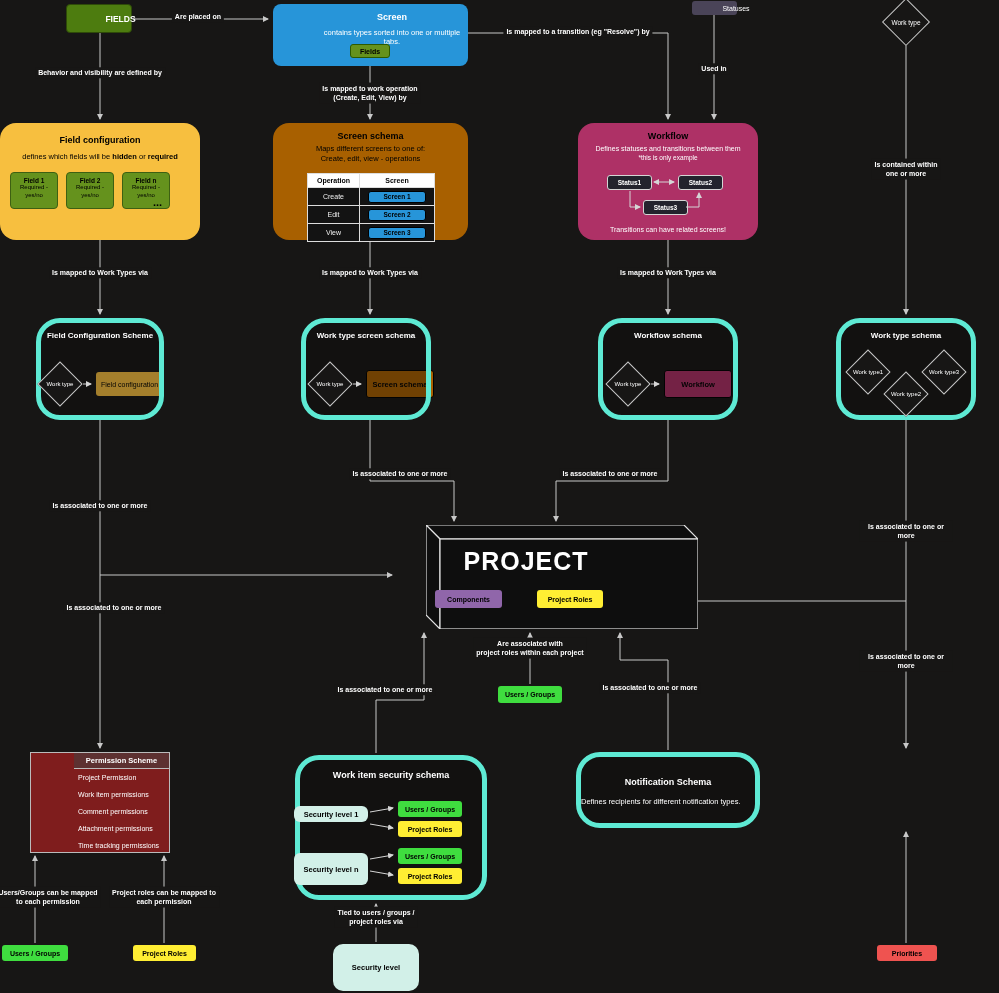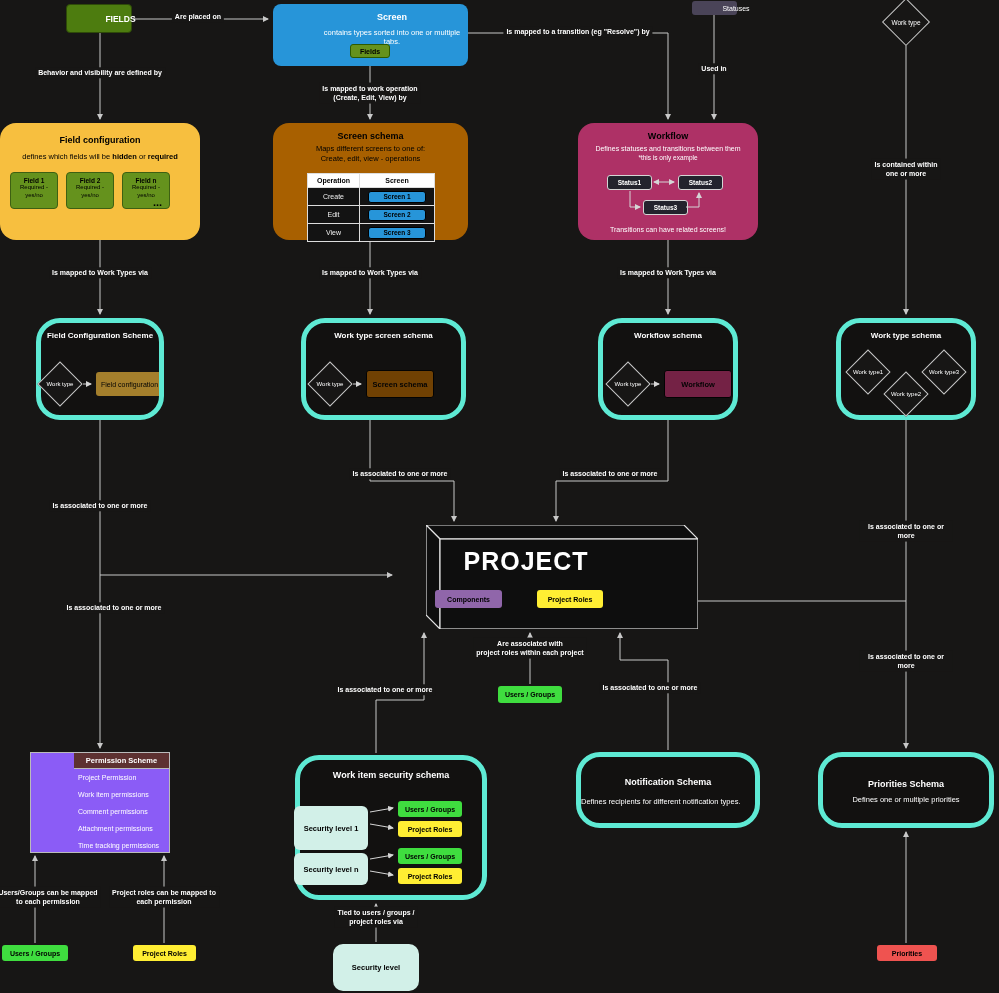--- a/index.html
+++ b/index.html
@@ -182,7 +182,7 @@
   </div>
   <div class="chip" style="left:96px;top:372px;width:67px;height:24px;background:var(--amber,#f7bf3f);font-weight:normal;font-size:7px;">Field configuration</div>
 
-  <div class="scheme" style="left:301px;top:318px;width:165px;height:102px;">
+  <div class="scheme" style="left:301px;top:318px;width:130px;height:102px;">
     <div class="scheme-title">Work type screen schema</div>
   </div>
   <div class="diamond" style="left:306px;top:362px;width:48px;height:44px;">

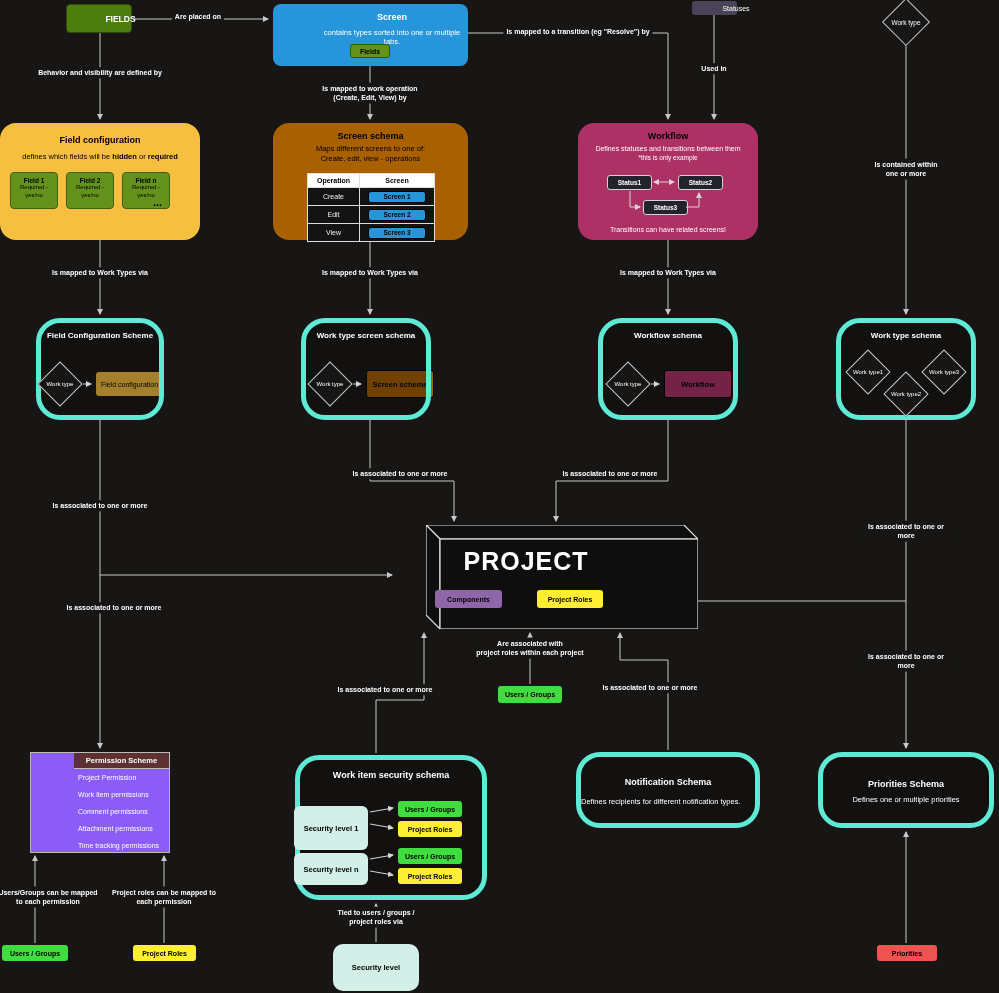--- a/index.html
+++ b/index.html
@@ -229,7 +229,7 @@
 
   <div class="chip green" style="left:498px;top:686px;width:64px;height:17px;z-index:2;">Users / Groups</div>
 
-  <div class="node" style="left:30px;top:752px;width:140px;height:101px;border:1px solid #bbb;background:#8b5cf6;">
+  <div class="node" style="left:30px;top:752px;width:140px;height:101px;border:1px solid #bbb;background:#7f1d1d;">
     <div style="height:16px;background:var(--maroon,#5d3131);border-bottom:1px solid #bbb;display:flex;align-items:center;
          justify-content:center;color:#fff;font-weight:bold;font-size:7.5px;box-sizing:border-box;">Permission Scheme</div>
     <div class="perm-row">Project Permission</div>

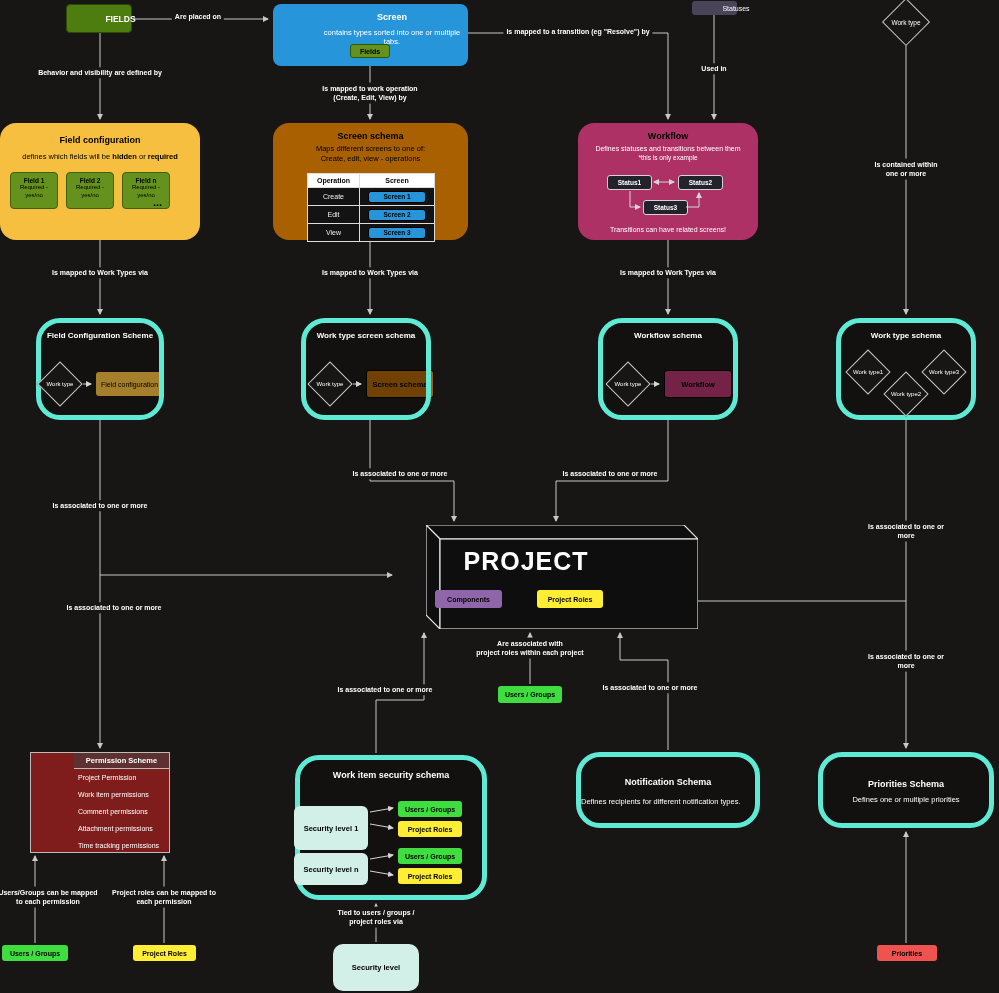--- a/index.html
+++ b/index.html
@@ -254,10 +254,6 @@
     <div style="color:#fff;font-size:7.5px;text-align:left;padding-top:10px;">Defines recipients for different notification types.</div>
   </div>
 
-  <div class="scheme" style="left:818px;top:752px;width:176px;height:76px;">
-    <div class="scheme-title" style="font-size:9px;padding-top:22px;">Priorities Schema</div>
-    <div style="color:#fff;font-size:7.5px;text-align:center;padding-top:6px;">Defines one or multiple priorities</div>
-  </div>
 
   <div class="chip green" style="left:2px;top:945px;width:66px;height:16px;z-index:2;">Users / Groups</div>
   <div class="chip yellow" style="left:133px;top:945px;width:63px;height:16px;z-index:2;">Project Roles</div>

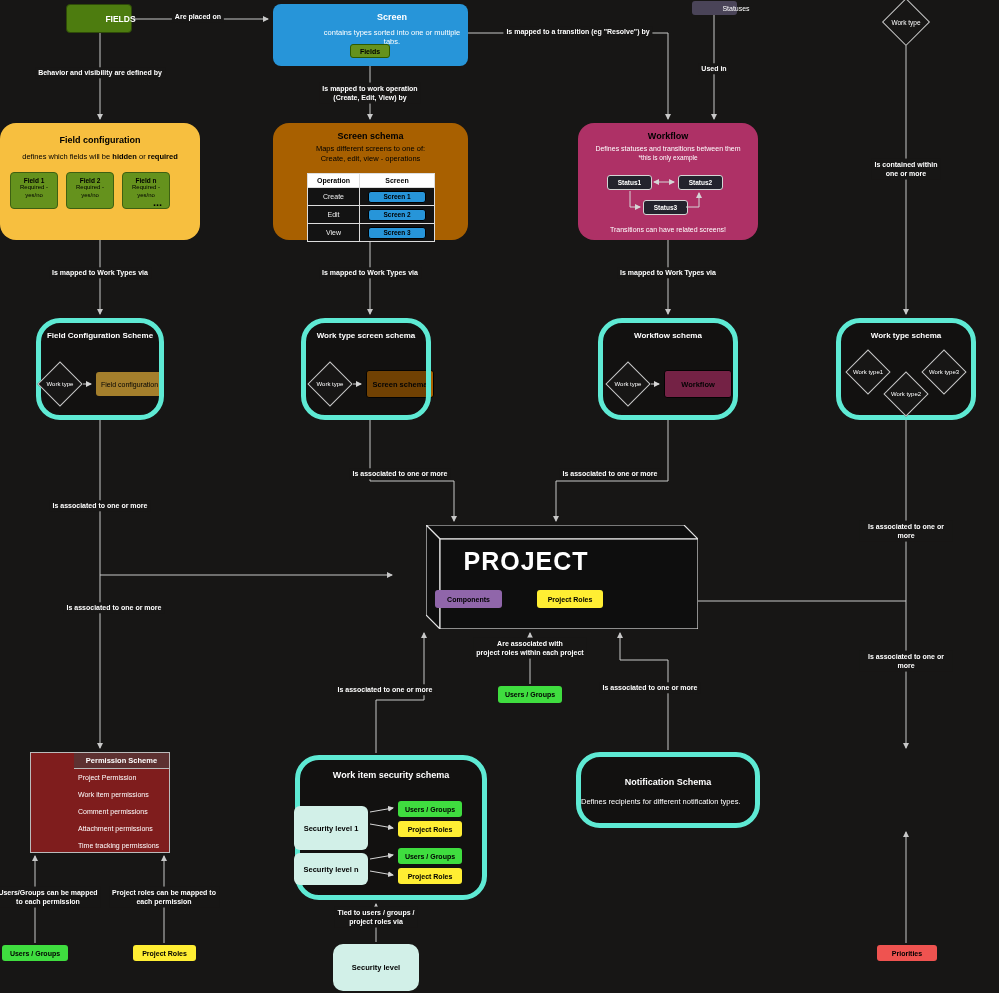--- a/index.html
+++ b/index.html
@@ -242,7 +242,7 @@
   <div class="scheme" style="left:295px;top:755px;width:192px;height:145px;">
     <div class="scheme-title" style="font-size:9px;padding-top:10px;">Work item security schema</div>
   </div>
-  <div class="chip cyan" style="left:294px;top:806px;width:74px;height:44px;font-size:7.5px;z-index:2;">Security level 1</div>
+  <div class="chip cyan" style="left:294px;top:806px;width:74px;height:16px;font-size:7.5px;z-index:2;">Security level 1</div>
   <div class="chip green" style="left:398px;top:801px;width:64px;height:16px;z-index:2;">Users / Groups</div>
   <div class="chip yellow" style="left:398px;top:821px;width:64px;height:16px;z-index:2;">Project Roles</div>
   <div class="chip cyan" style="left:294px;top:853px;width:74px;height:32px;font-size:7.5px;z-index:2;">Security level n</div>

